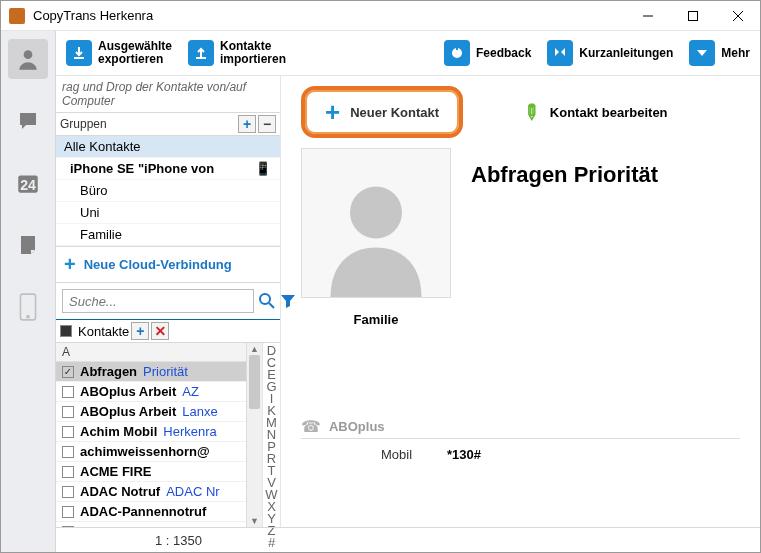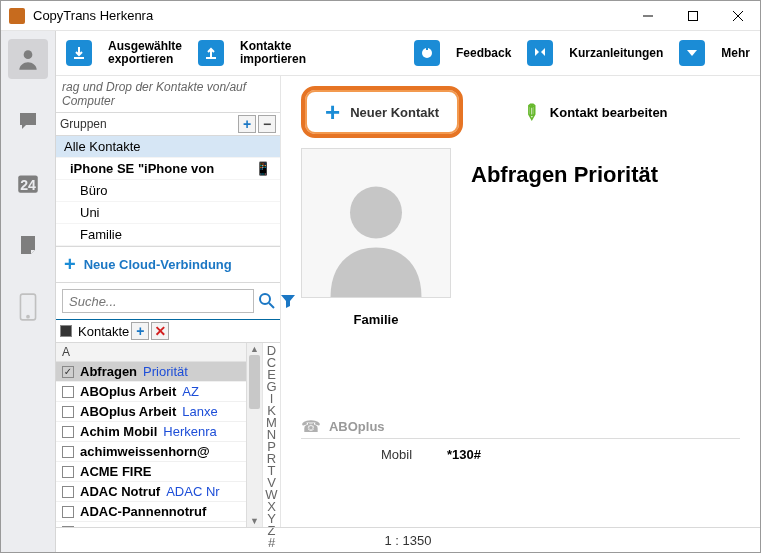--- a/index.html
+++ b/index.html
@@ -16,7 +16,7 @@
 .railbtn.active{background:#d3d3d6;color:#7e7e7e}
 .main{flex:1;display:flex;flex-direction:column;min-height:0}
 .toolbar{height:44px;display:flex;align-items:center;padding:0 10px;gap:16px}
-.tbtn{display:flex;align-items:center;gap:16px;cursor:pointer}
+.tbtn{display:flex;align-items:center;gap:6px;cursor:pointer}
 .tsquare{width:26px;height:26px;border-radius:4px;display:flex;align-items:center;justify-content:center;color:#fff;background:#1b8cd6}
 .tlabel{font-weight:bold;font-size:12px;line-height:13px}
 .spacer{flex:1}

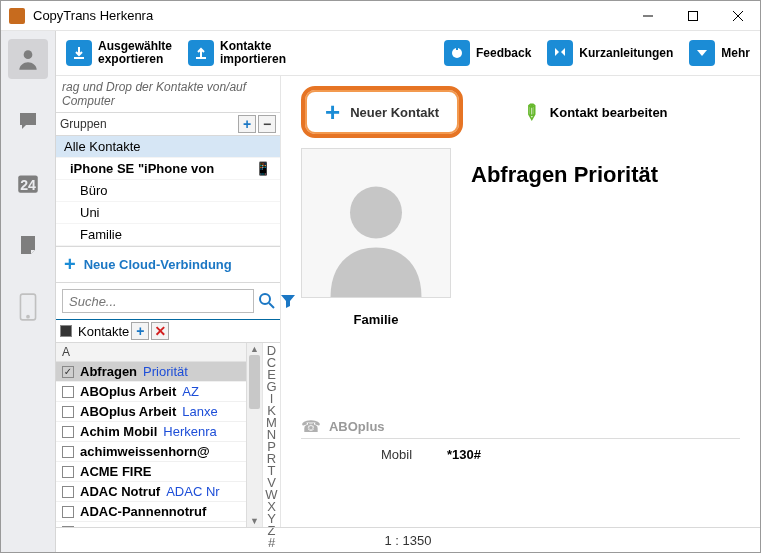--- a/index.html
+++ b/index.html
@@ -72,7 +72,7 @@
 .phoneentry{display:flex;gap:16px;padding:8px 0 0 80px;font-size:13px}
 .phoneentry .ptype{width:50px;text-align:left;color:#333}
 .phoneentry .pval{font-weight:bold}
-.statusbar{height:14px;border-top:1px solid #d9d9d9;padding:12px 10px;font-size:11px;color:#333;display:flex;align-items:center;justify-content:center}
+.statusbar{height:14px;border-top:1px solid #d9d9d9;padding:12px 10px;font-size:11px;color:#333;display:flex;align-items:center;justify-content:flex-start}
 .statusbar .stxt{width:225px;text-align:center}
 </style>
 </head>

